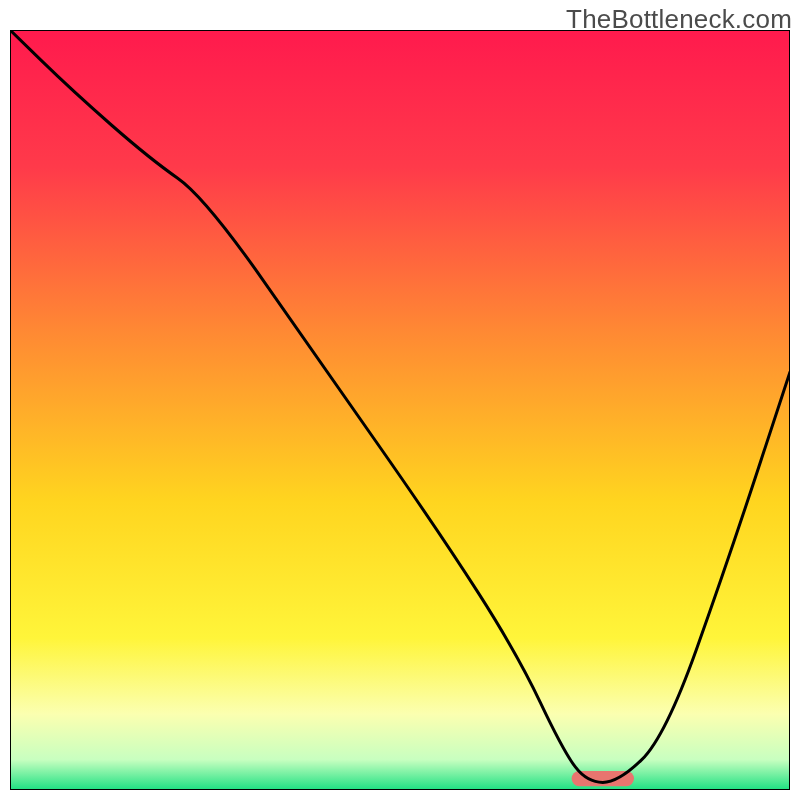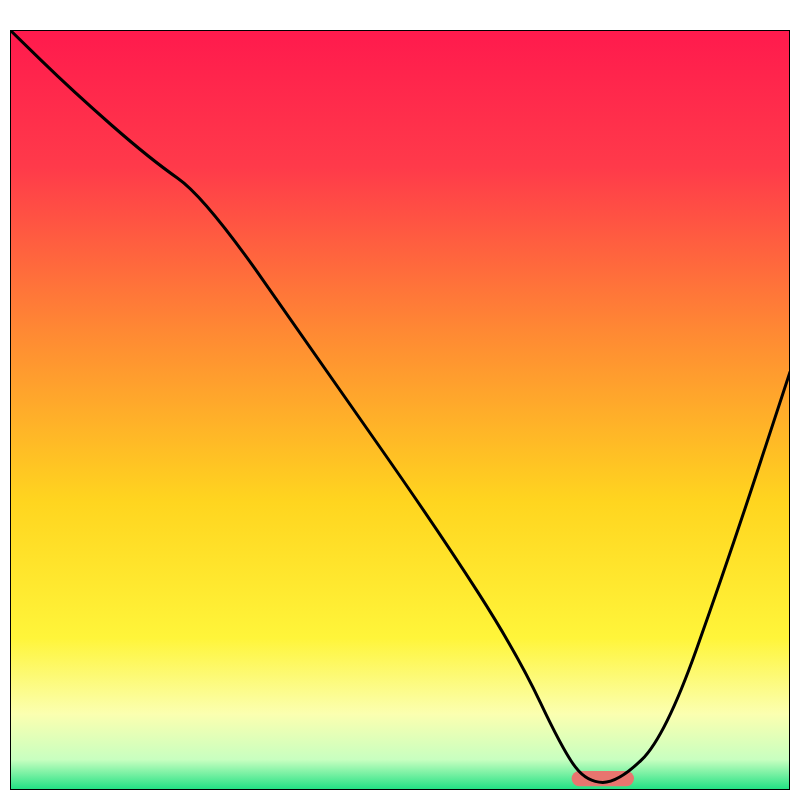--- a/index.html
+++ b/index.html
@@ -38,6 +38,7 @@
 <body>
 
 <div class="wrap">
+  <div class="watermark">TheBottleneck.com</div>
   <div class="plot">
     <svg id="svg" width="780" height="760" viewBox="0 0 780 760">
         <defs>

